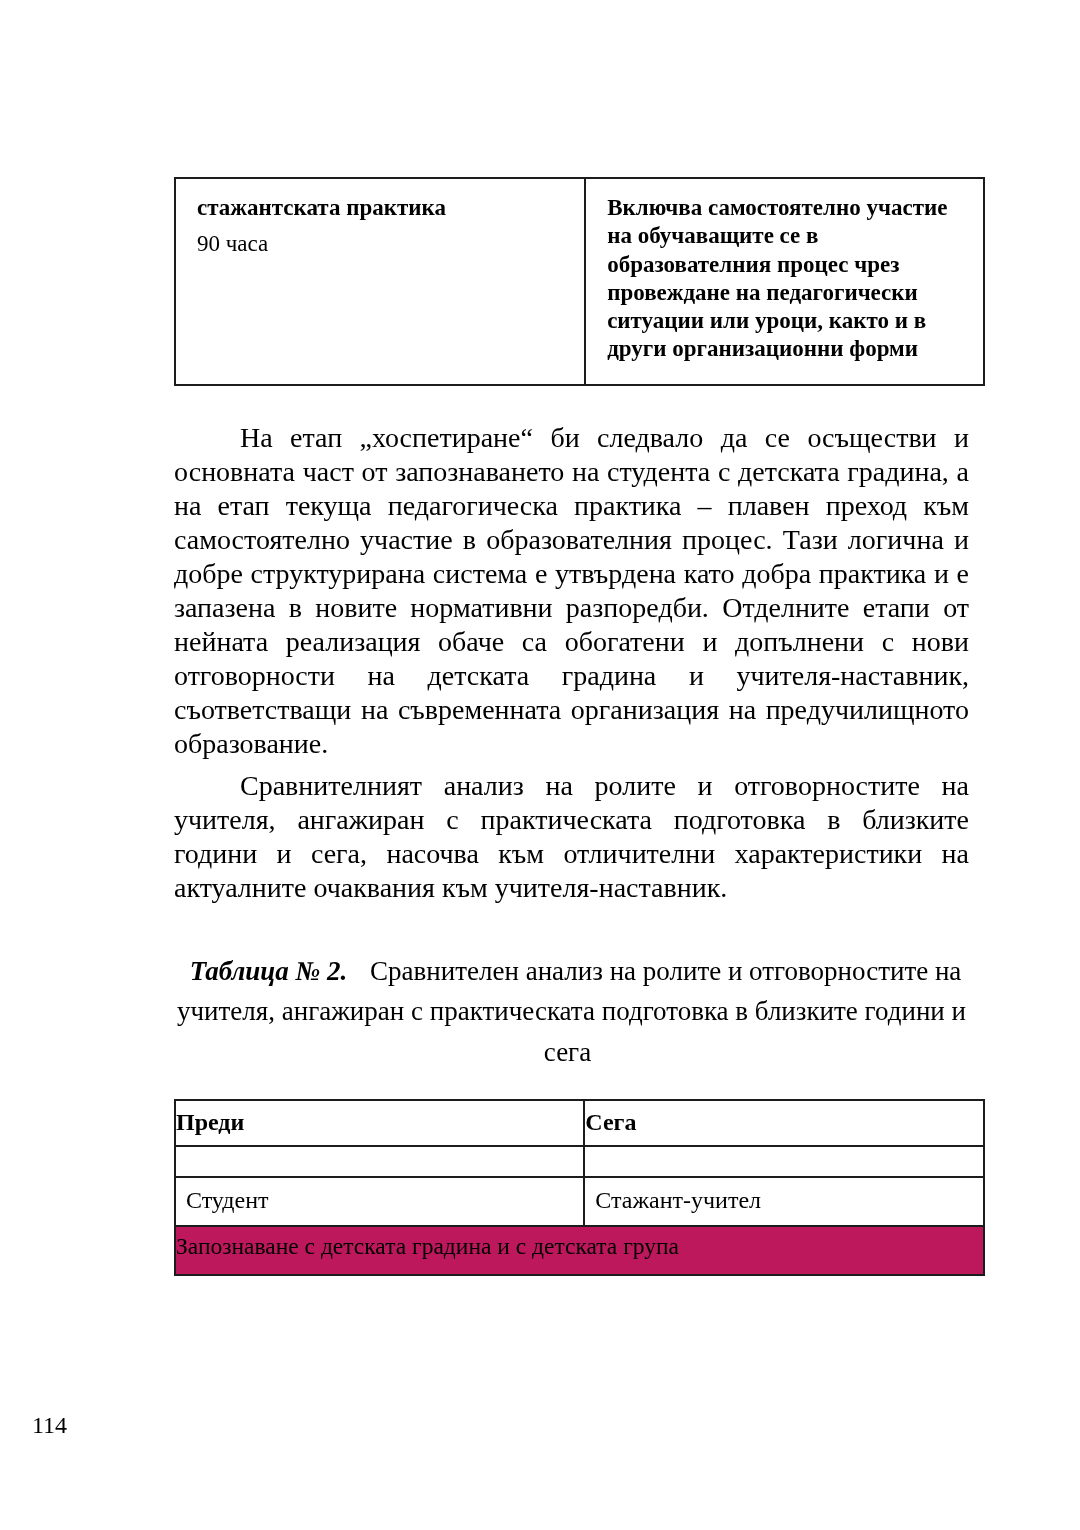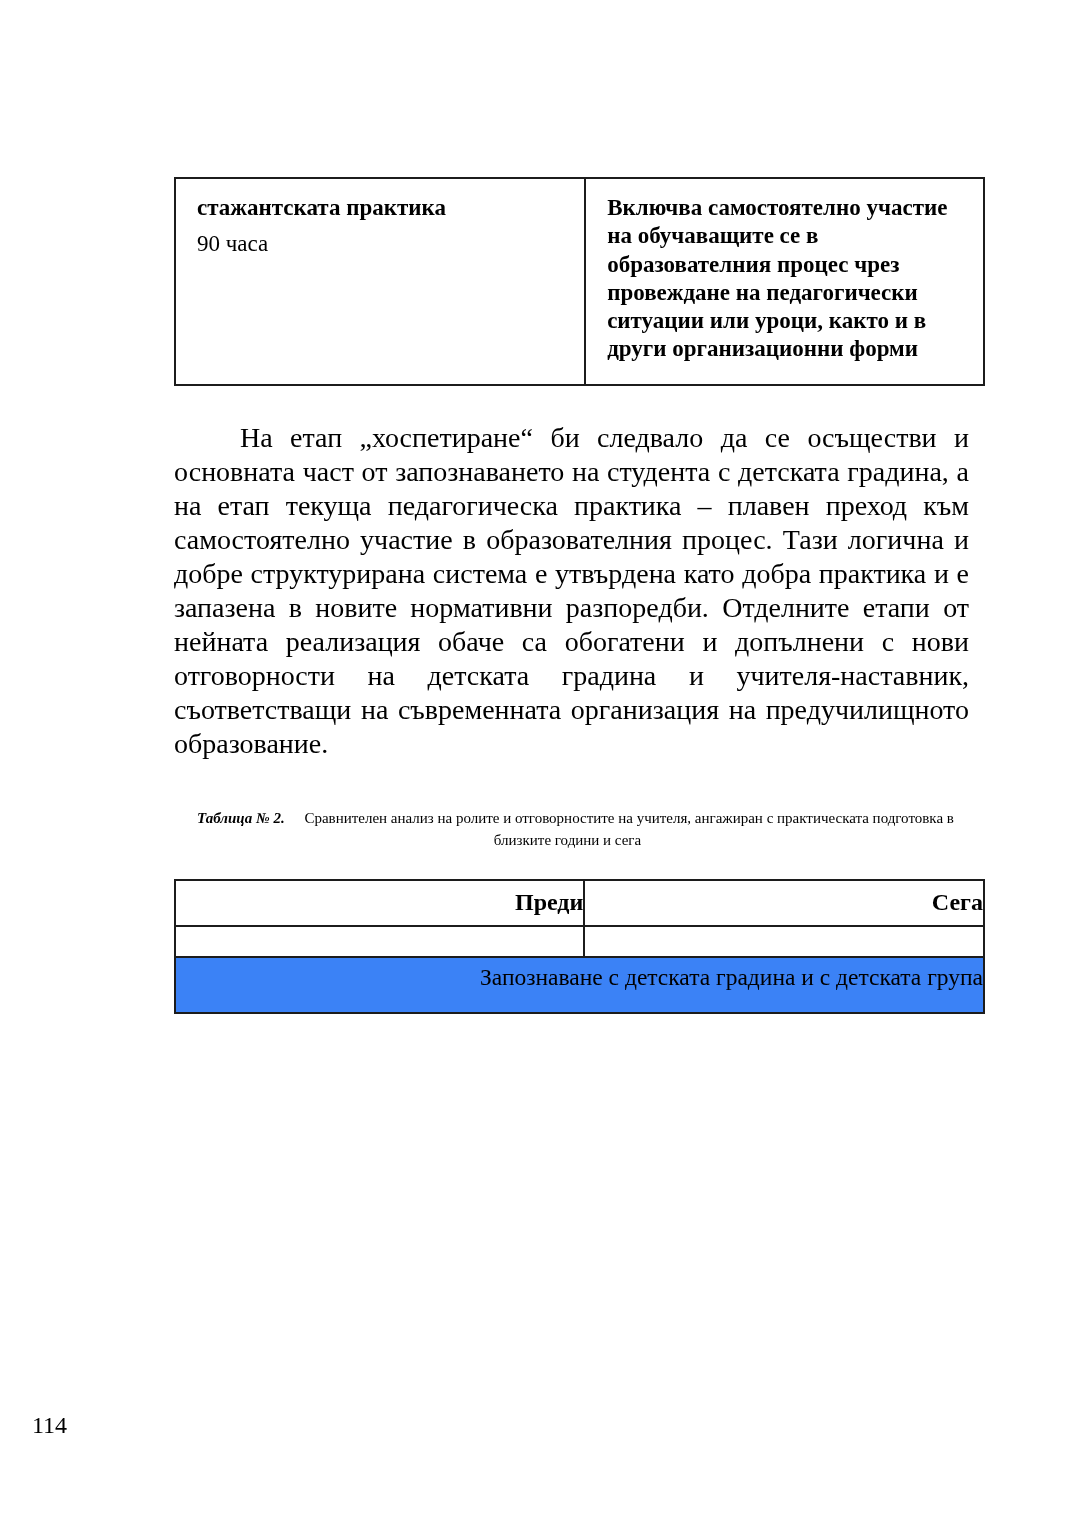--- a/index.html
+++ b/index.html
@@ -117,6 +117,7 @@
     </table>
 
   <p class="body-par first">На етап „хоспетиране“ би следвало да се осъществи и основната част от запознаването на студента с детската градина, а на етап текуща педагогическа практика – плавен преход към самостоятелно участие в образователния процес. Тази логична и добре структурирана система е утвърдена като добра практика и е запазена в новите нормативни разпоредби. Отделните етапи от нейната реализация обаче са обогатени и допълнени с нови отговорности на детската градина и учителя-наставник, съответстващи на съвременната организация на предучилищното образование.</p>
+  <p class="body-par">Сравнителният анализ на ролите и отговорностите на учителя, ангажиран с практическата подготовка в близките години и сега, насочва към отличителни характеристики на актуалните очаквания към учителя-наставник.</p>
 
   <p class="caption"><span class="cap-lead">Таблица № 2.</span><span> Сравнителен анализ на ролите и отговорностите на учителя, ангажиран с практическата подготовка в близките години и сега</span></p>
 

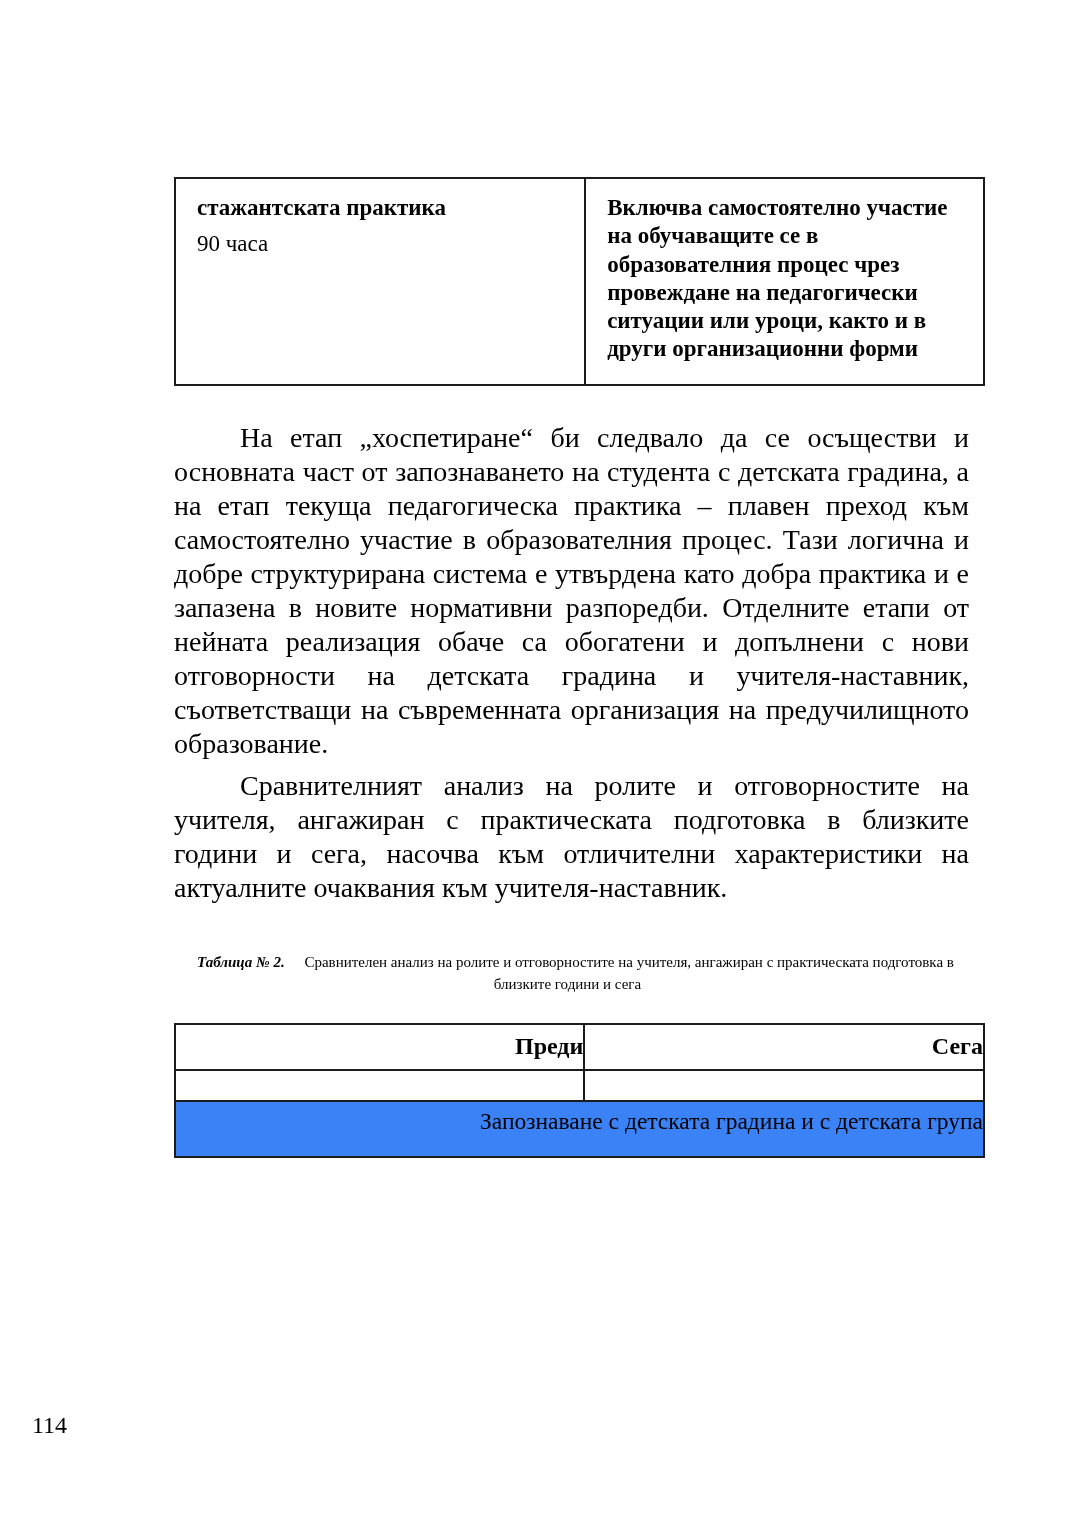--- a/index.html
+++ b/index.html
@@ -46,7 +46,7 @@
   .caption {
     margin-top:46px;
     text-align:center;
-    font-size:15px;
+    font-size:27px;
     line-height:1.5;
   }
   .cap-lead { font-weight:bold; font-style:italic; }

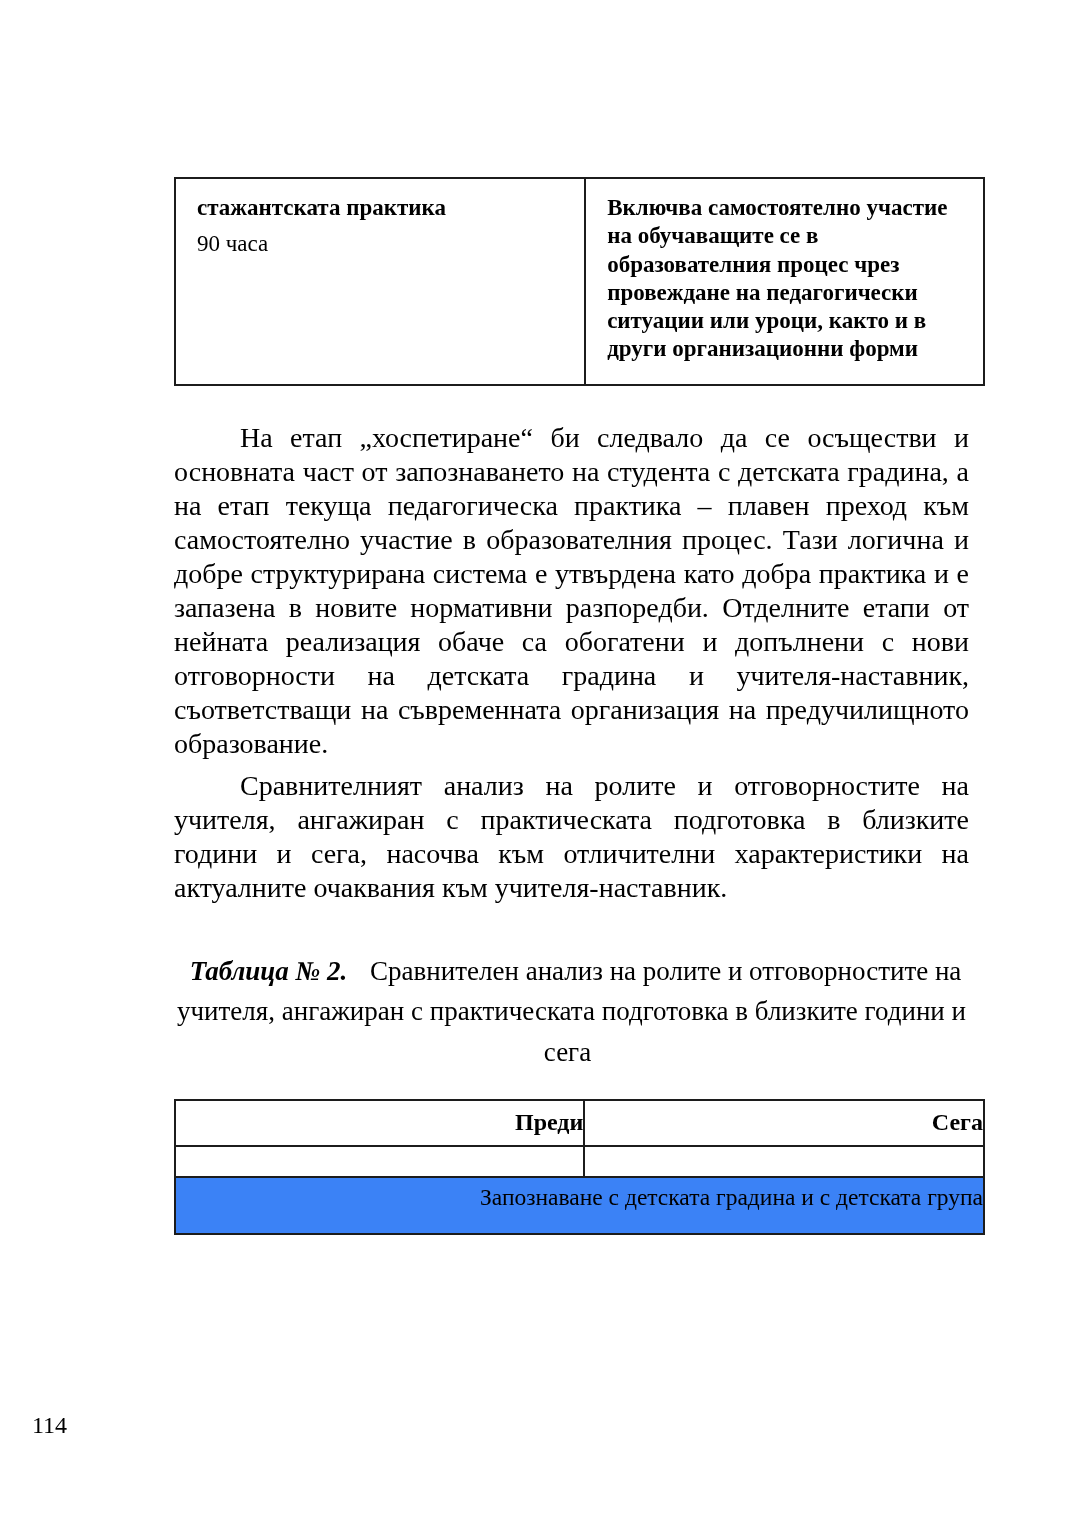--- a/index.html
+++ b/index.html
@@ -66,7 +66,7 @@
   }
   .cmp th {
     font-weight:bold;
-    text-align:right;
+    text-align:left;
     padding:8px 0 9px 0;
     font-size:24px;
     border-radius:16px;

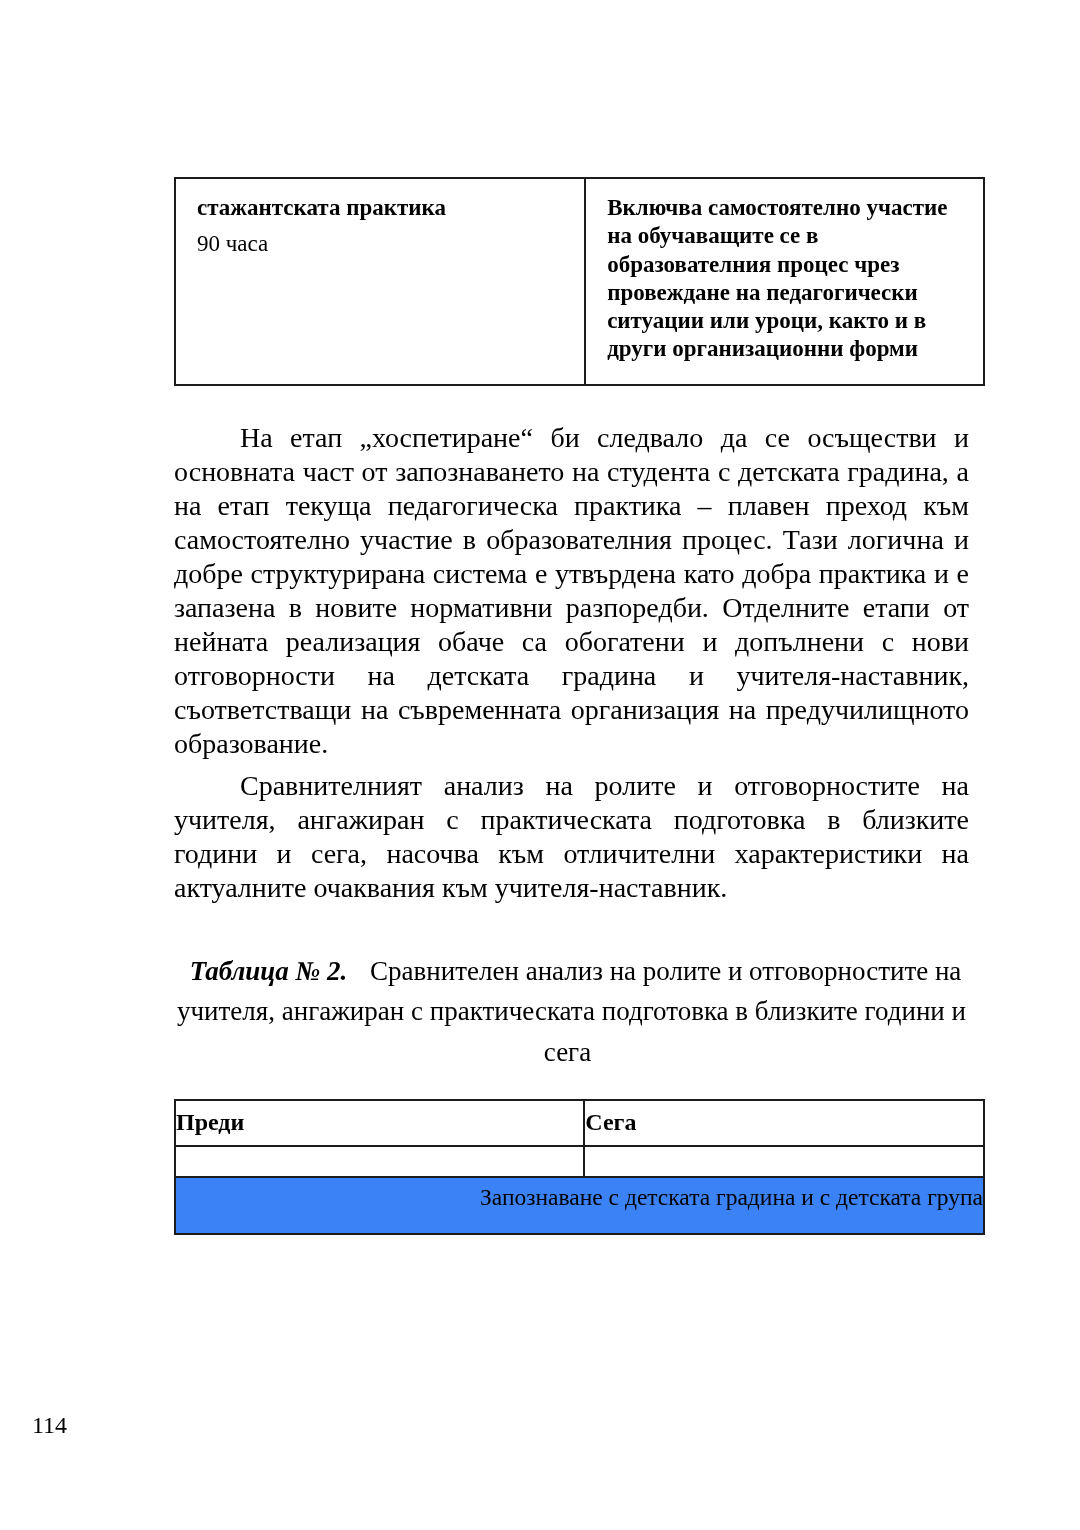--- a/index.html
+++ b/index.html
@@ -135,6 +135,10 @@
       <td></td>
       <td></td>
     </tr>
+    <tr>
+      <td class="cell">Студент</td>
+      <td class="cell">Стажант-учител</td>
+    </tr>
     <tr class="span-row">
       <td colspan="2">Запознаване с детската градина и с детската група</td>
     </tr>

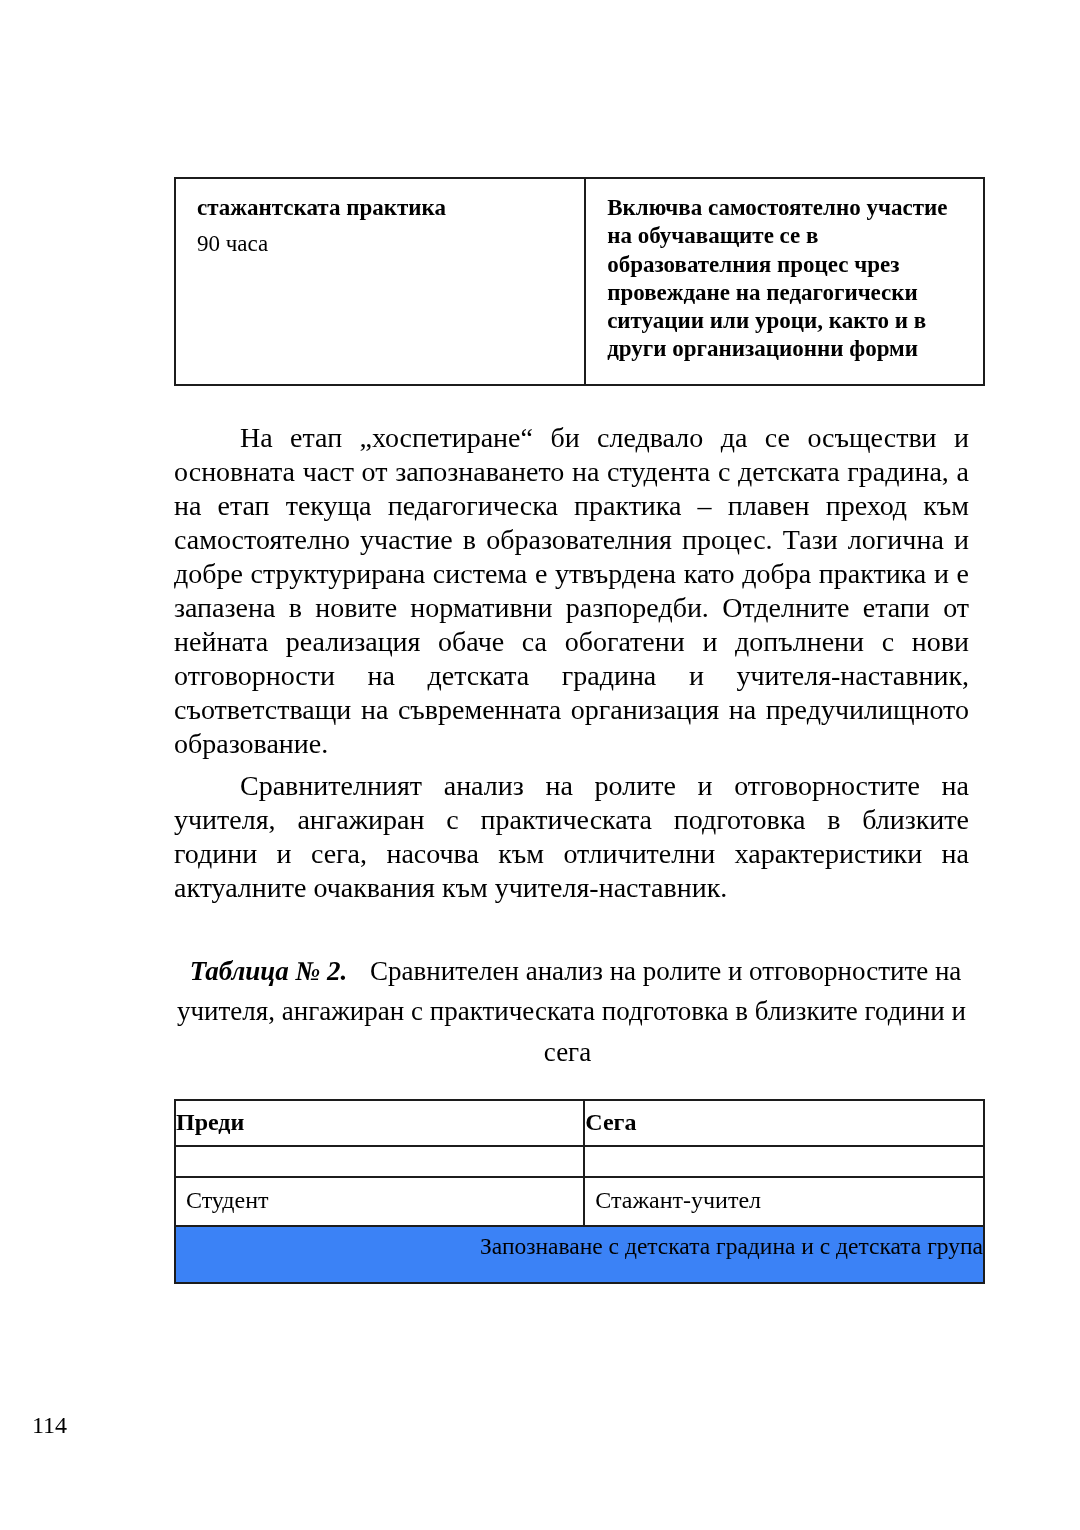--- a/index.html
+++ b/index.html
@@ -79,10 +79,10 @@
   }
   .cmp tr.empty-row td { height:31px; padding:0; }
   .cmp tr.span-row td {
-    text-align:right;
-    background:#3b82f6;
+    text-align:left;
+    background:#be185d;
     font-size:23.5px;
-    padding:4px 0 20px 0;
+    padding:4px 0 12px 0;
     line-height:1.3;
     white-space:normal;
   }

